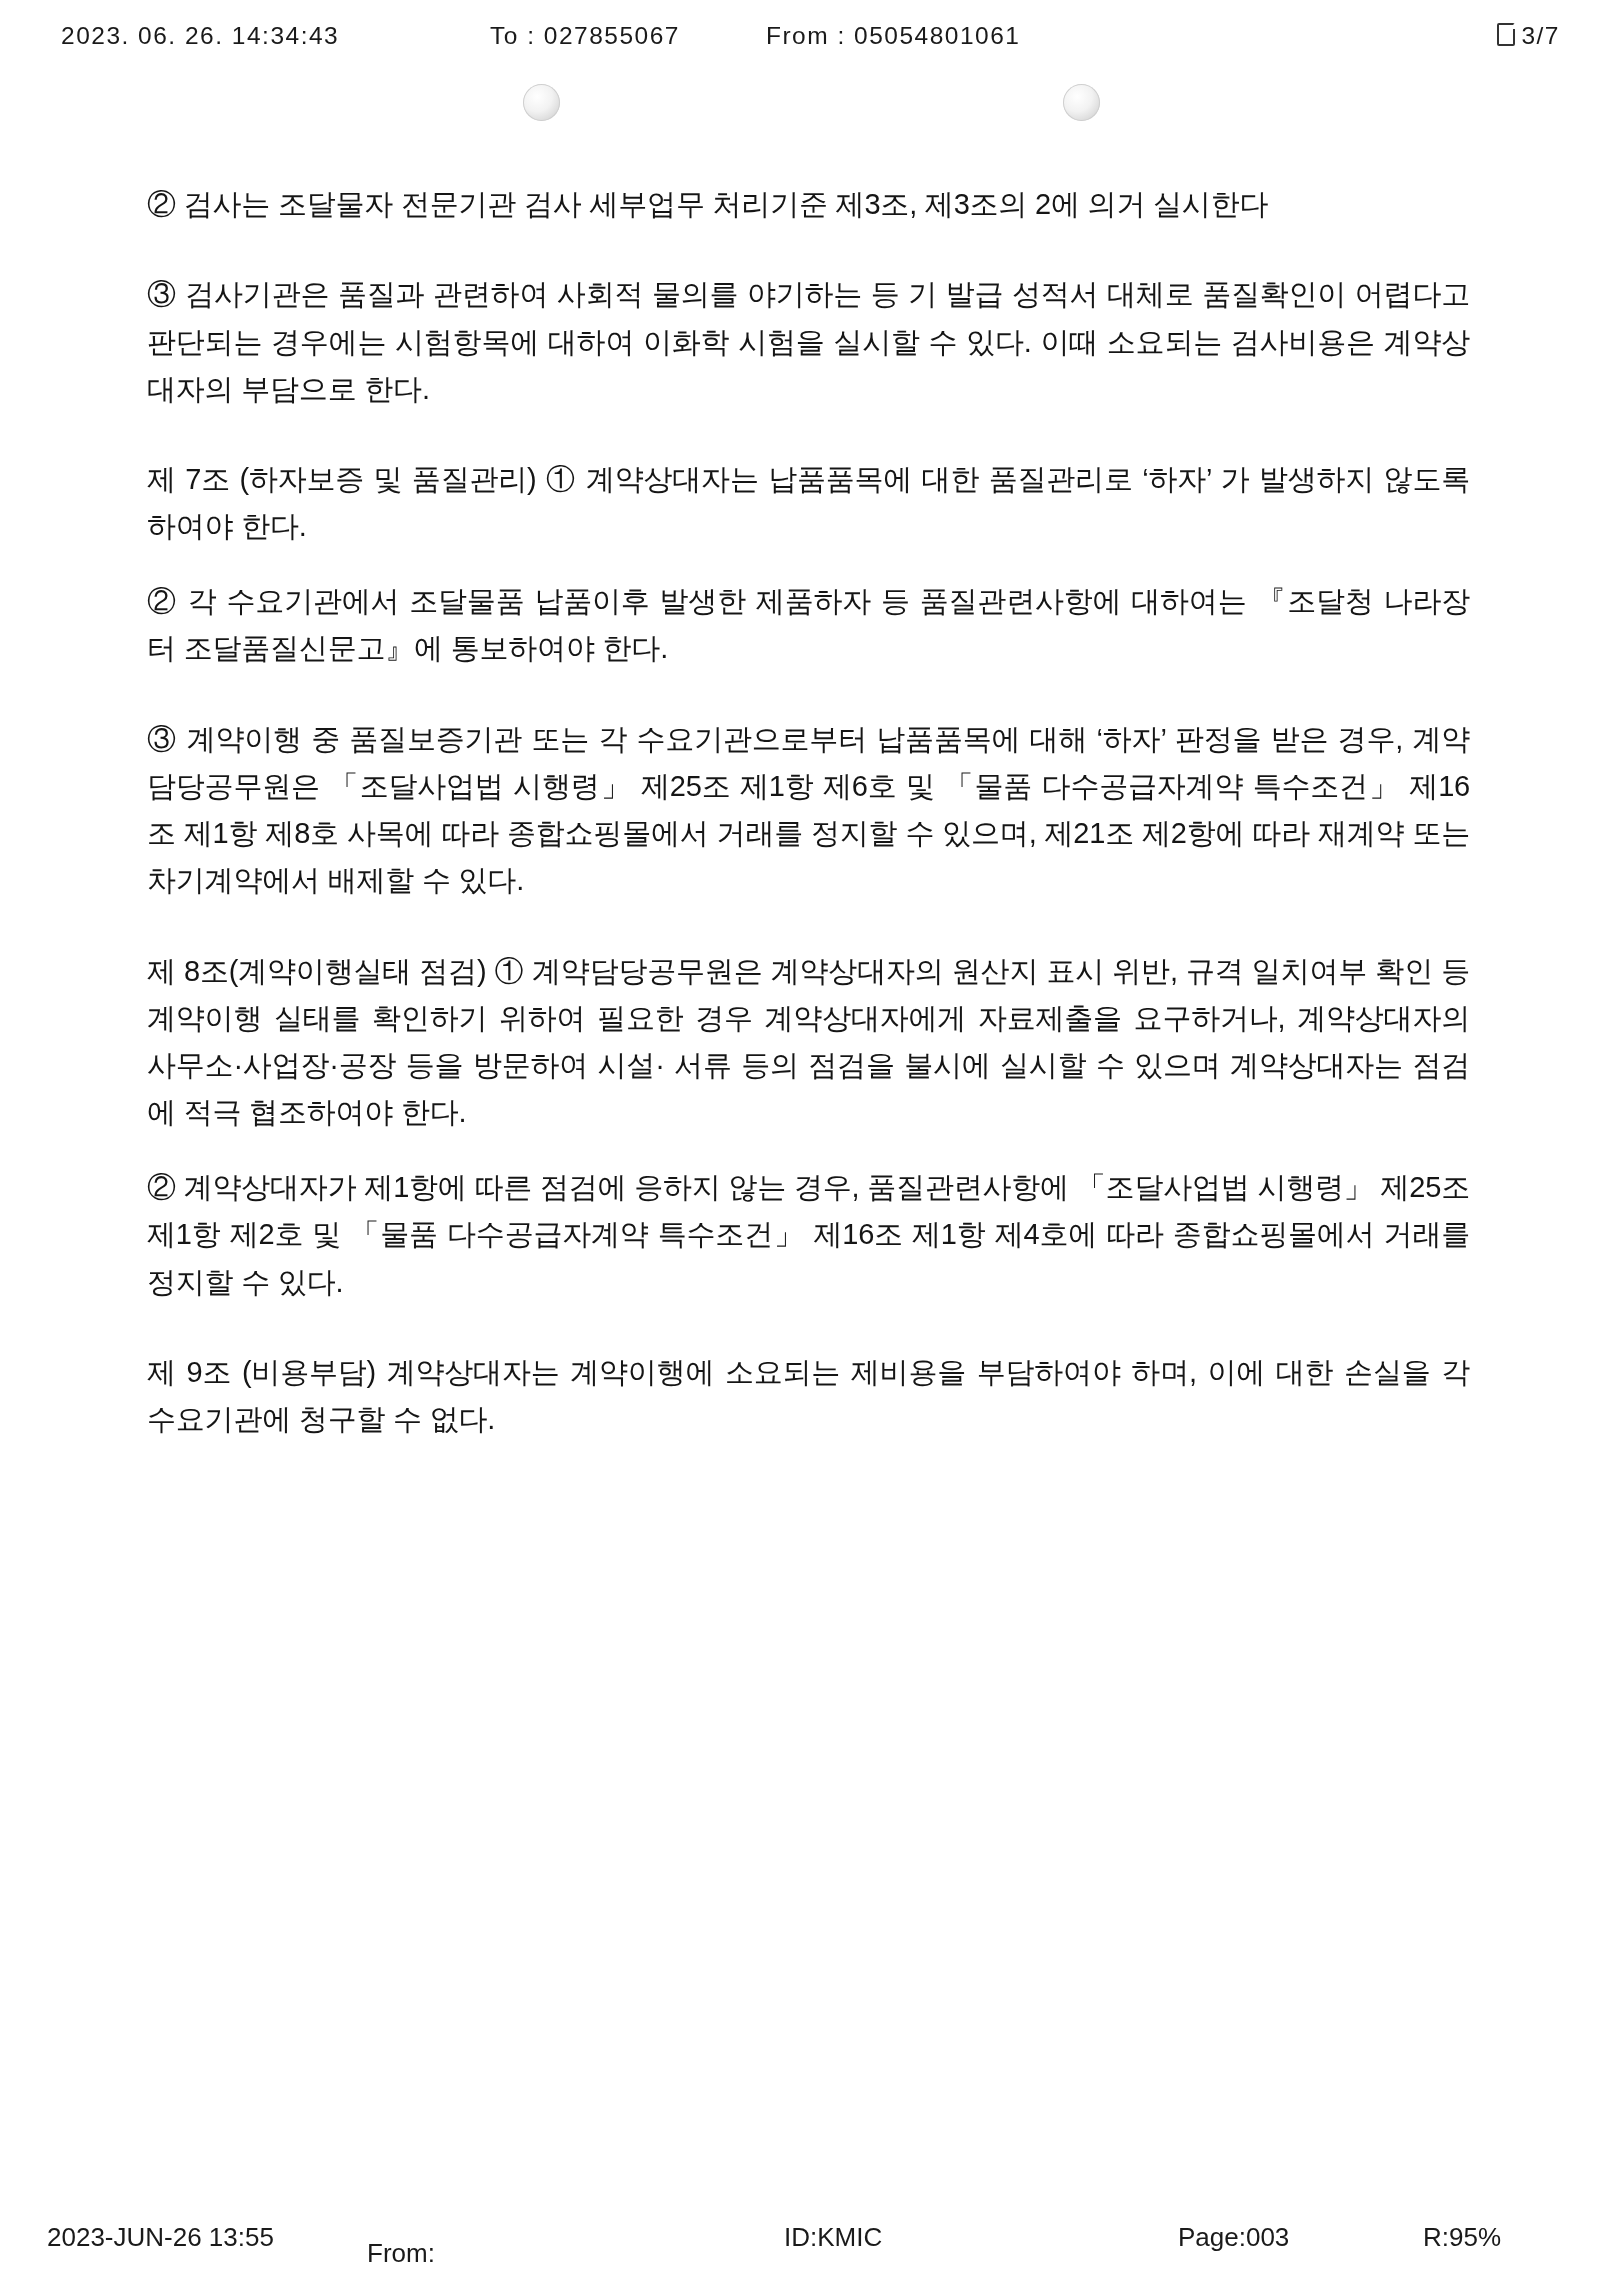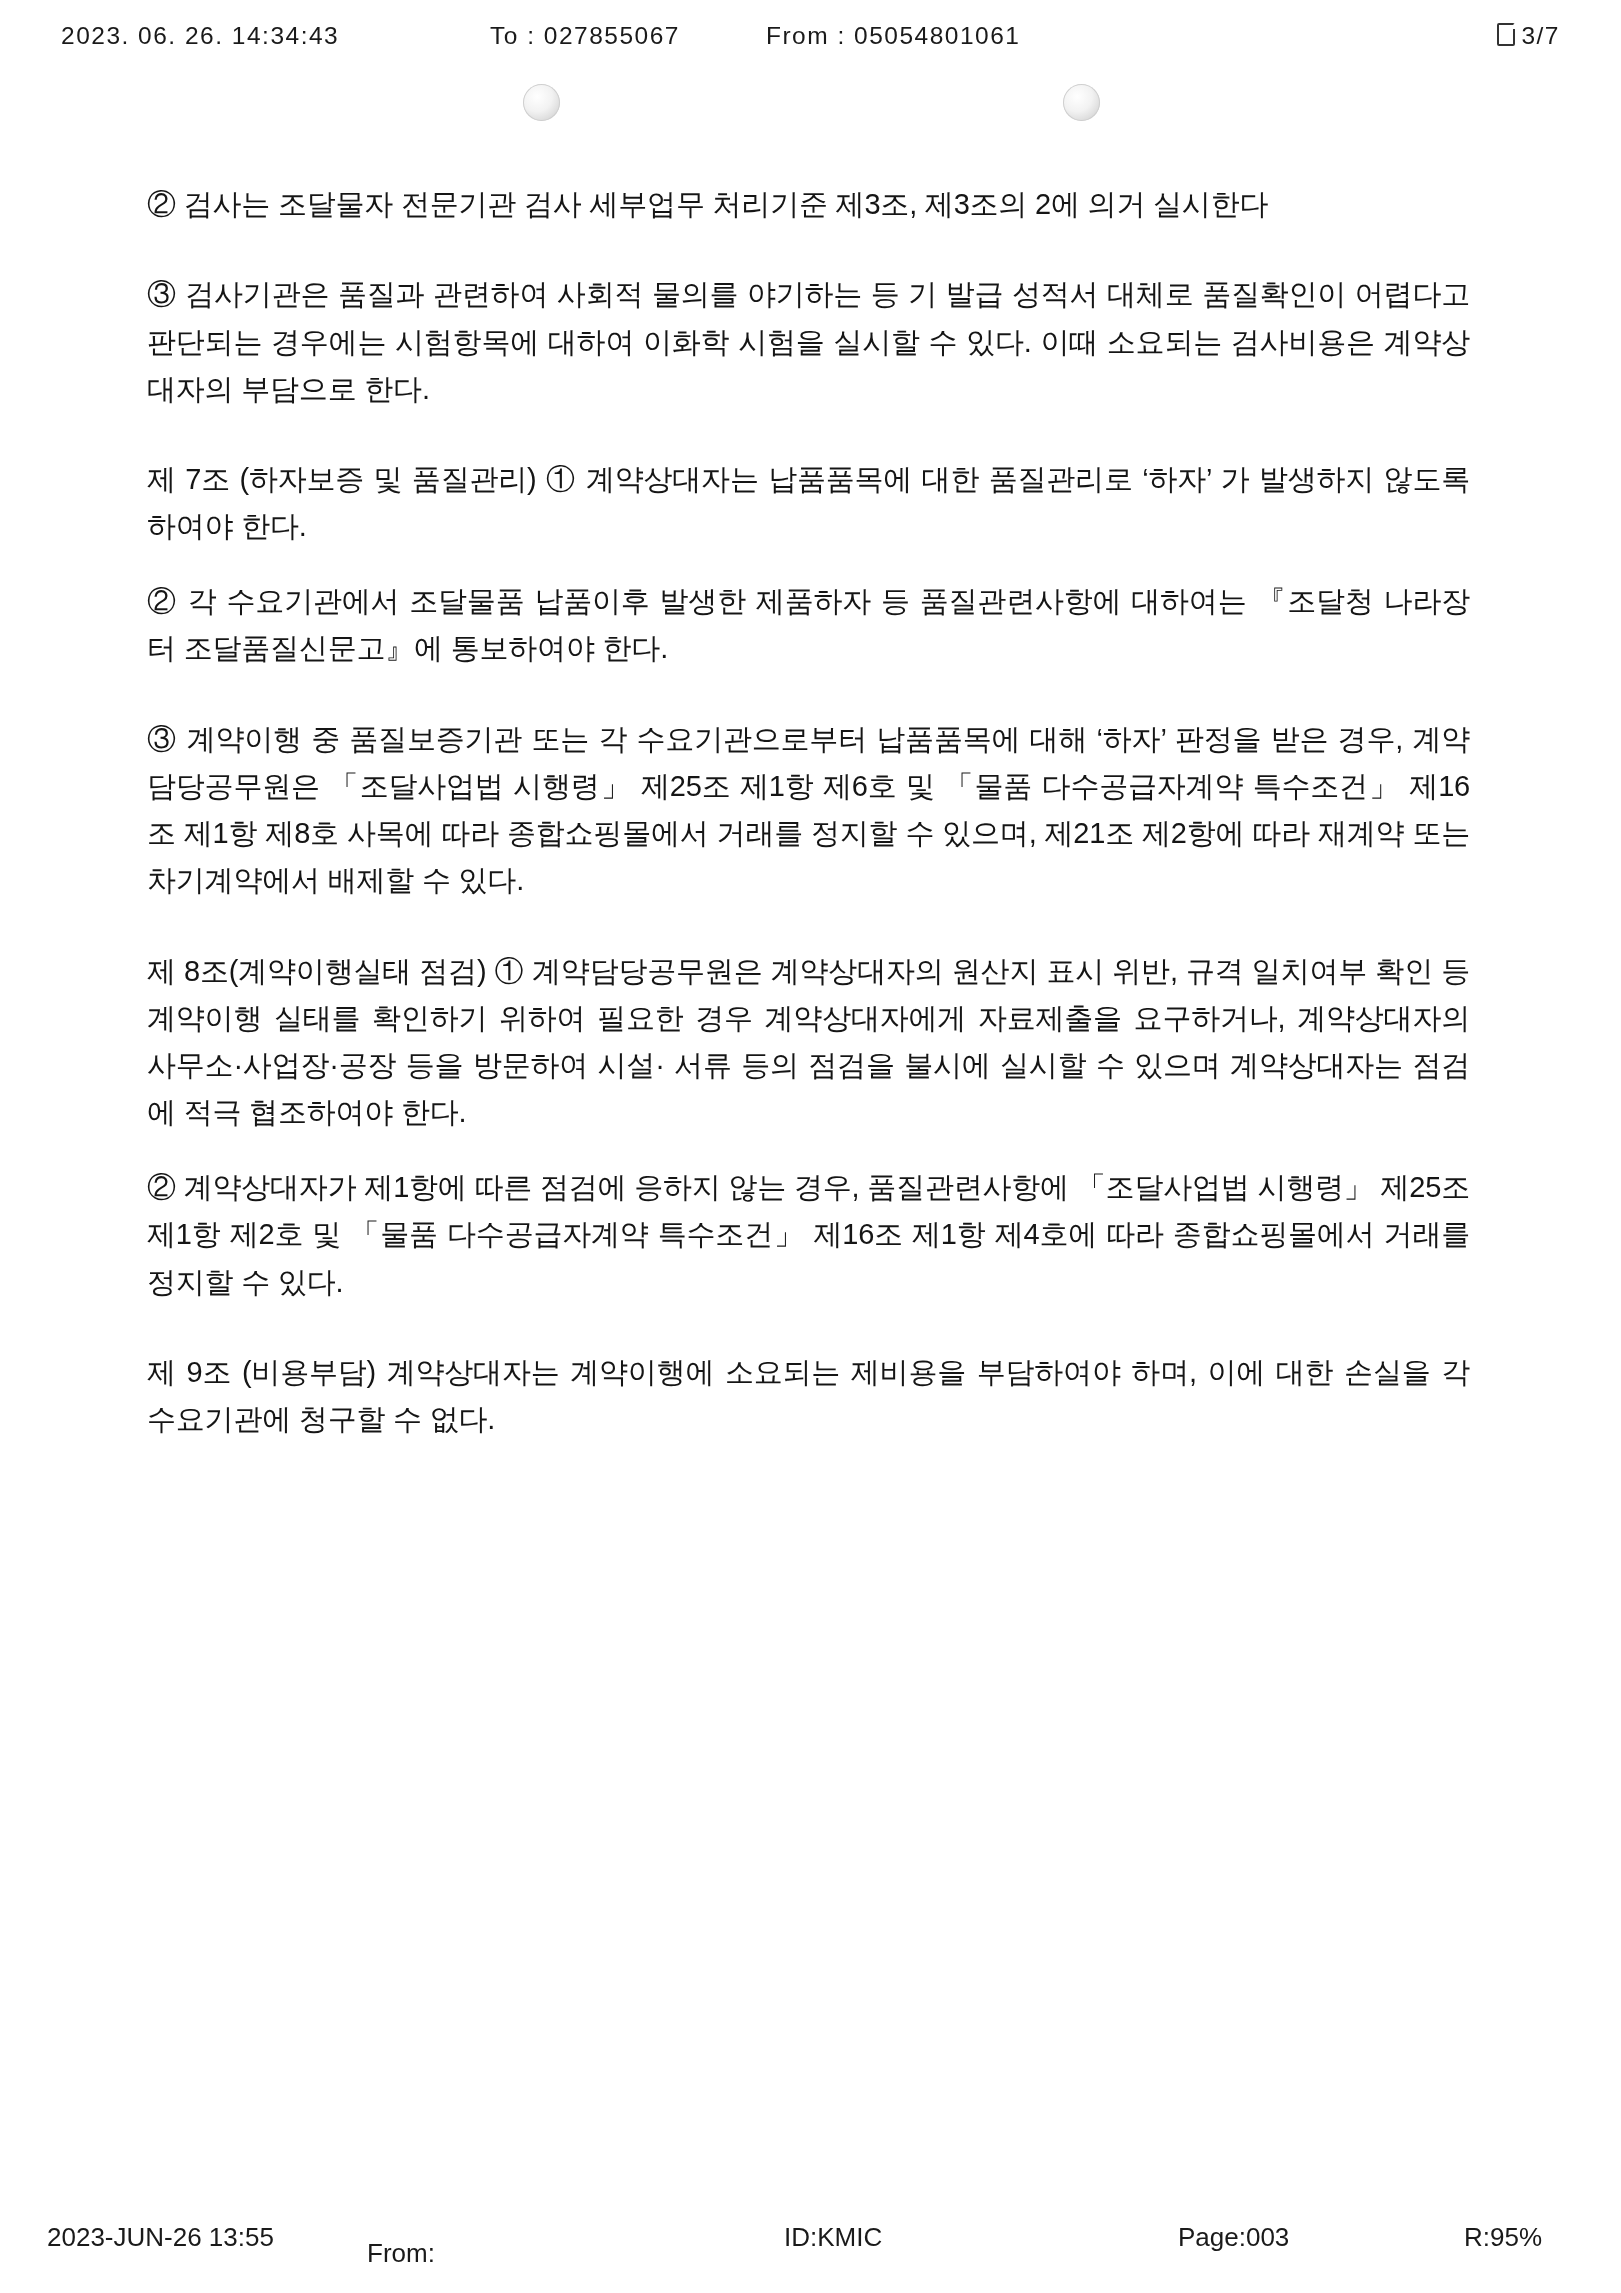--- a/index.html
+++ b/index.html
@@ -100,7 +100,7 @@
   .ft-from { left: 367px; margin-top: 16px; }
   .ft-id   { left: 784px; }
   .ft-page { left: 1178px; }
-  .ft-res  { left: 1464px; }
+  .ft-res  { left: 1423px; }
 </style>
 </head>
 <body>

